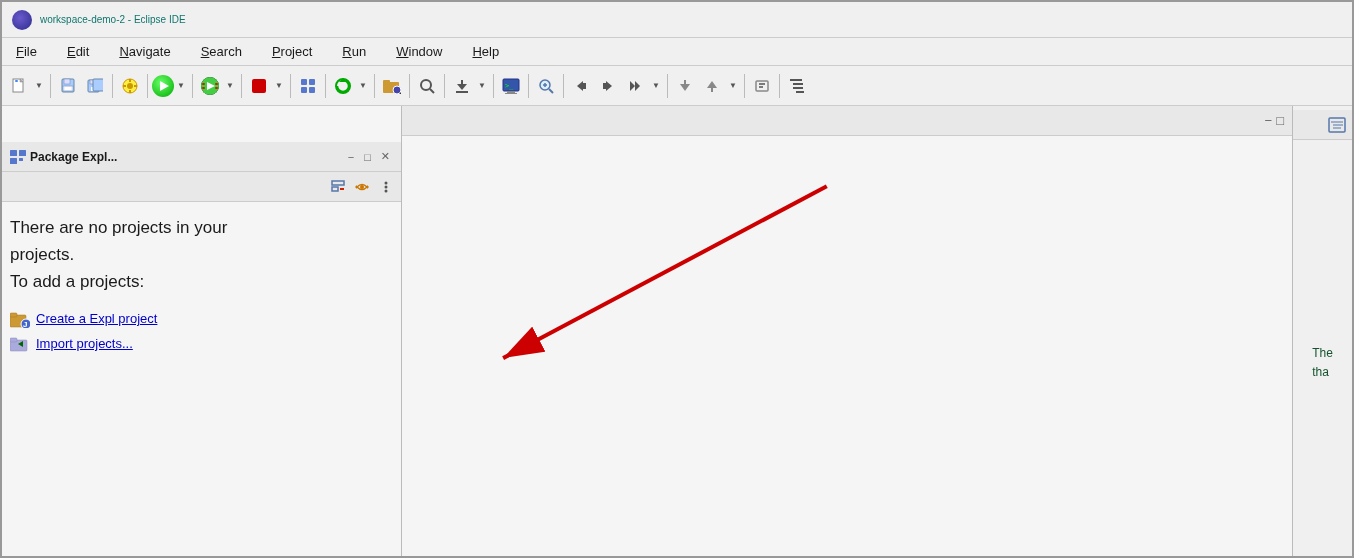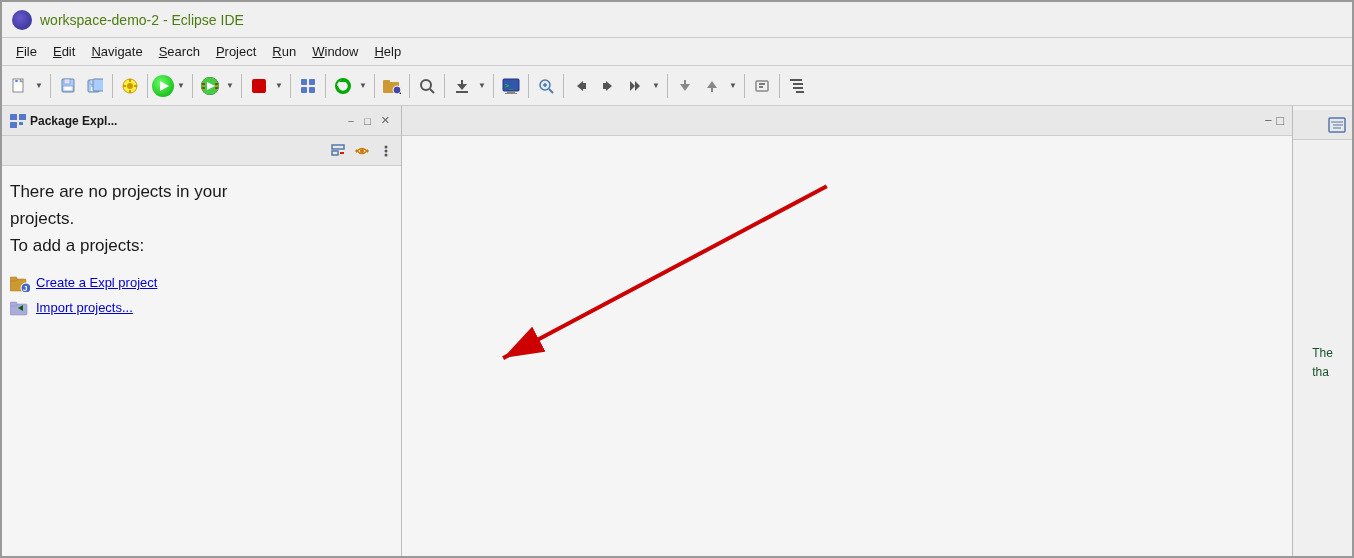--- a/index.html
+++ b/index.html
@@ -31,8 +31,8 @@
       flex-shrink: 0;
     }
     #title-bar .title-text {
-      font-size: 14px;
-      color: #4d7c0f;
+      font-size: 10px;
+      color: #0f766e;
     }
 
     

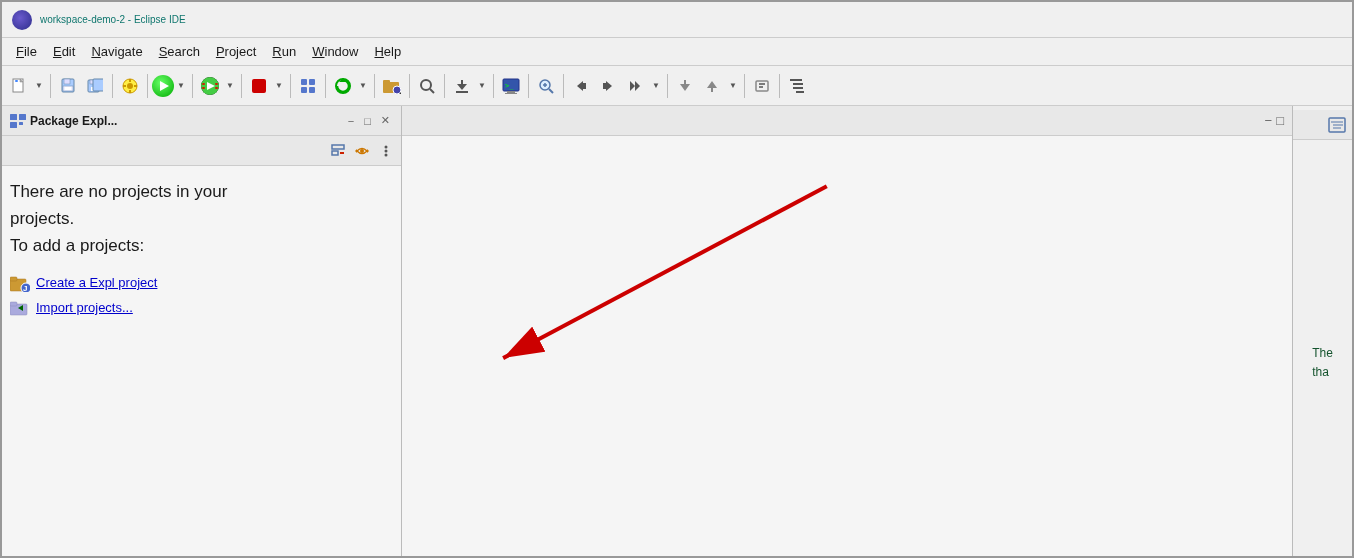--- a/index.html
+++ b/index.html
@@ -43,7 +43,7 @@
       align-items: center;
       padding: 0 6px;
       border-bottom: 1px solid #ccc;
-      gap: 0;
+      gap: 14px;
     }
     .menu-item {
       padding: 3px 8px;

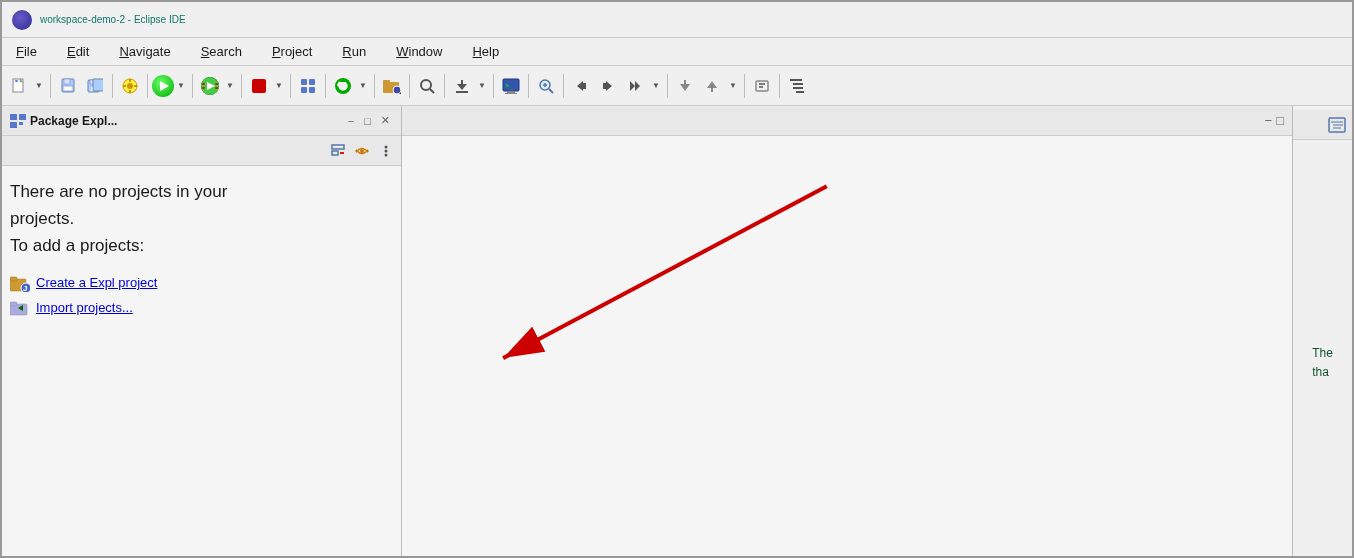--- a/index.html
+++ b/index.html
@@ -107,6 +107,7 @@
       padding: 0 8px;
       border-bottom: 1px solid #ccc;
       gap: 4px;
+      margin-top: 36px;
     }
     #pe-header .panel-title {
       font-size: 12px;

